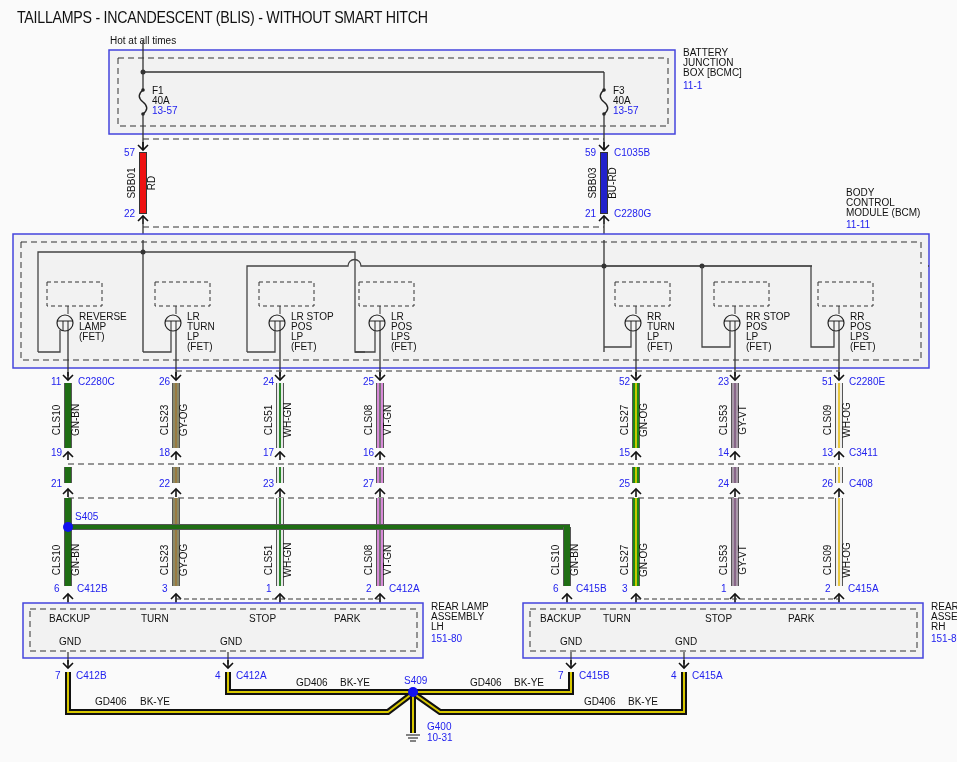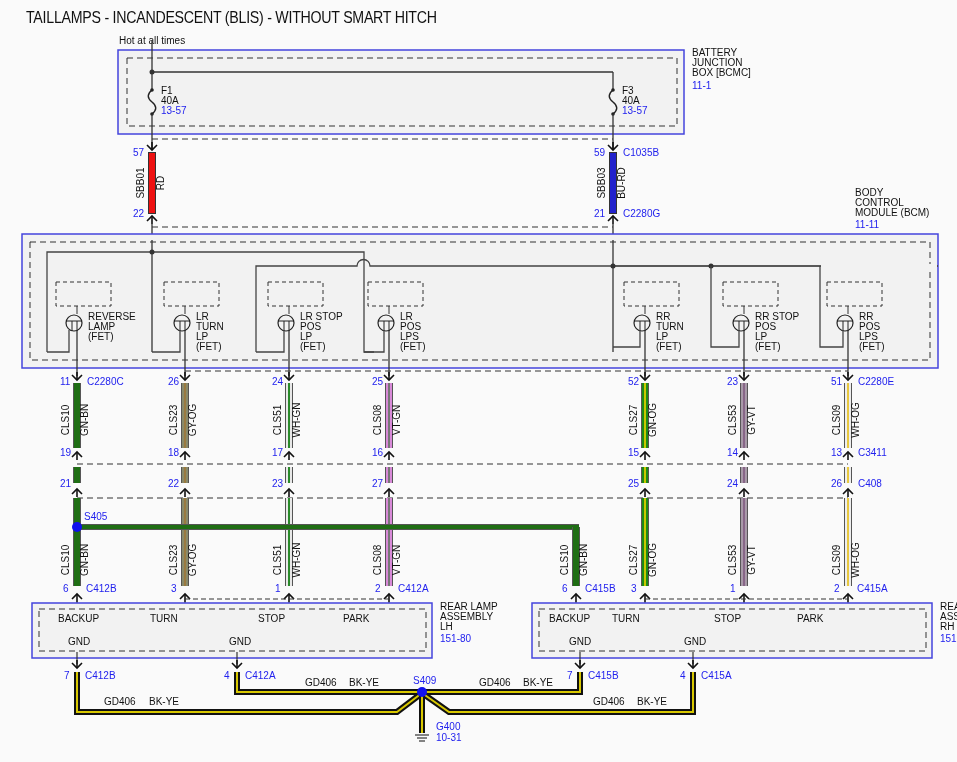--- a/index.html
+++ b/index.html
@@ -4,7 +4,7 @@
 <style>
   html,body{margin:0;padding:0;background:#fafafa;}
   body{width:957px;height:762px;overflow:hidden;font-family:"Liberation Sans",sans-serif;}
-  #stage{position:absolute;left:9px;top:0;width:810px;height:762px;}
+  #stage{position:absolute;left:0;top:0;width:810px;height:762px;}
   .title{position:absolute;left:17px;top:8px;font-size:16.5px;font-weight:normal;color:#111;letter-spacing:-0.3px;transform:scaleX(0.86);transform-origin:left top;white-space:nowrap;}
   svg text{font-family:"Liberation Sans",sans-serif;}
   .lbl{font-size:10px;fill:#111;}

